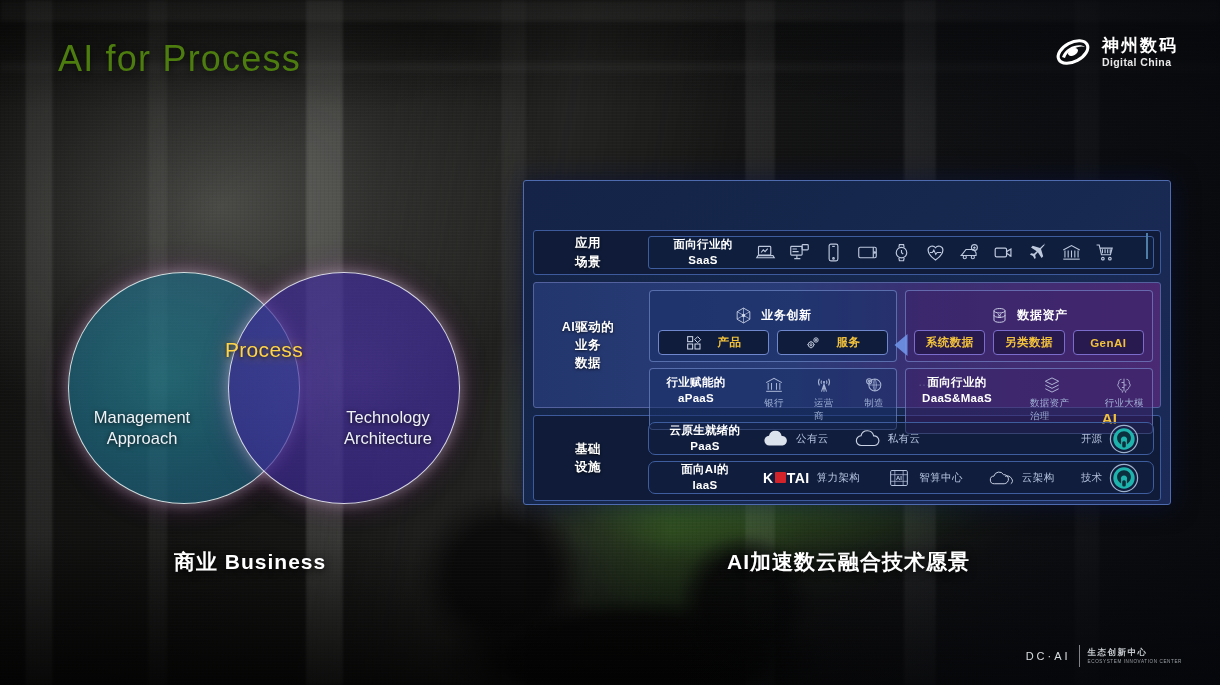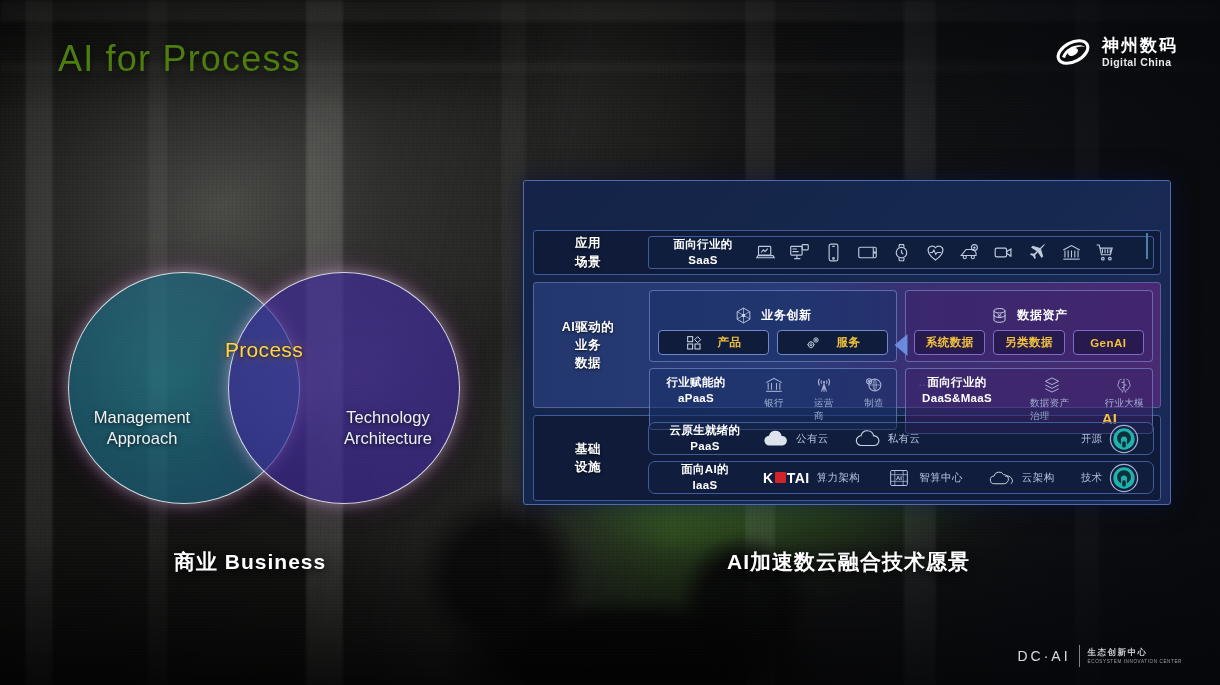--- a/index.html
+++ b/index.html
@@ -213,7 +213,7 @@
 
   
   #footer-mark { position: absolute; right: 38px; bottom: 18px; display: flex; align-items: center; gap: 8px; opacity: .92; }
-  #footer-mark .dc-ai { color: #e9ecef; font-size: 14px; letter-spacing: 3px; font-weight: 400; }
+  #footer-mark .dc-ai { color: #e9ecef; font-size: 11px; letter-spacing: 3px; font-weight: 400; }
   #footer-mark .divider { width: 1px; height: 22px; background: #8b8f95; }
   #footer-mark .fm-text { line-height: 1.1; }
   #footer-mark .fm-cn { display: block; color: #d6dade; font-size: 8.5px; letter-spacing: 1.5px; font-weight: 700; }

